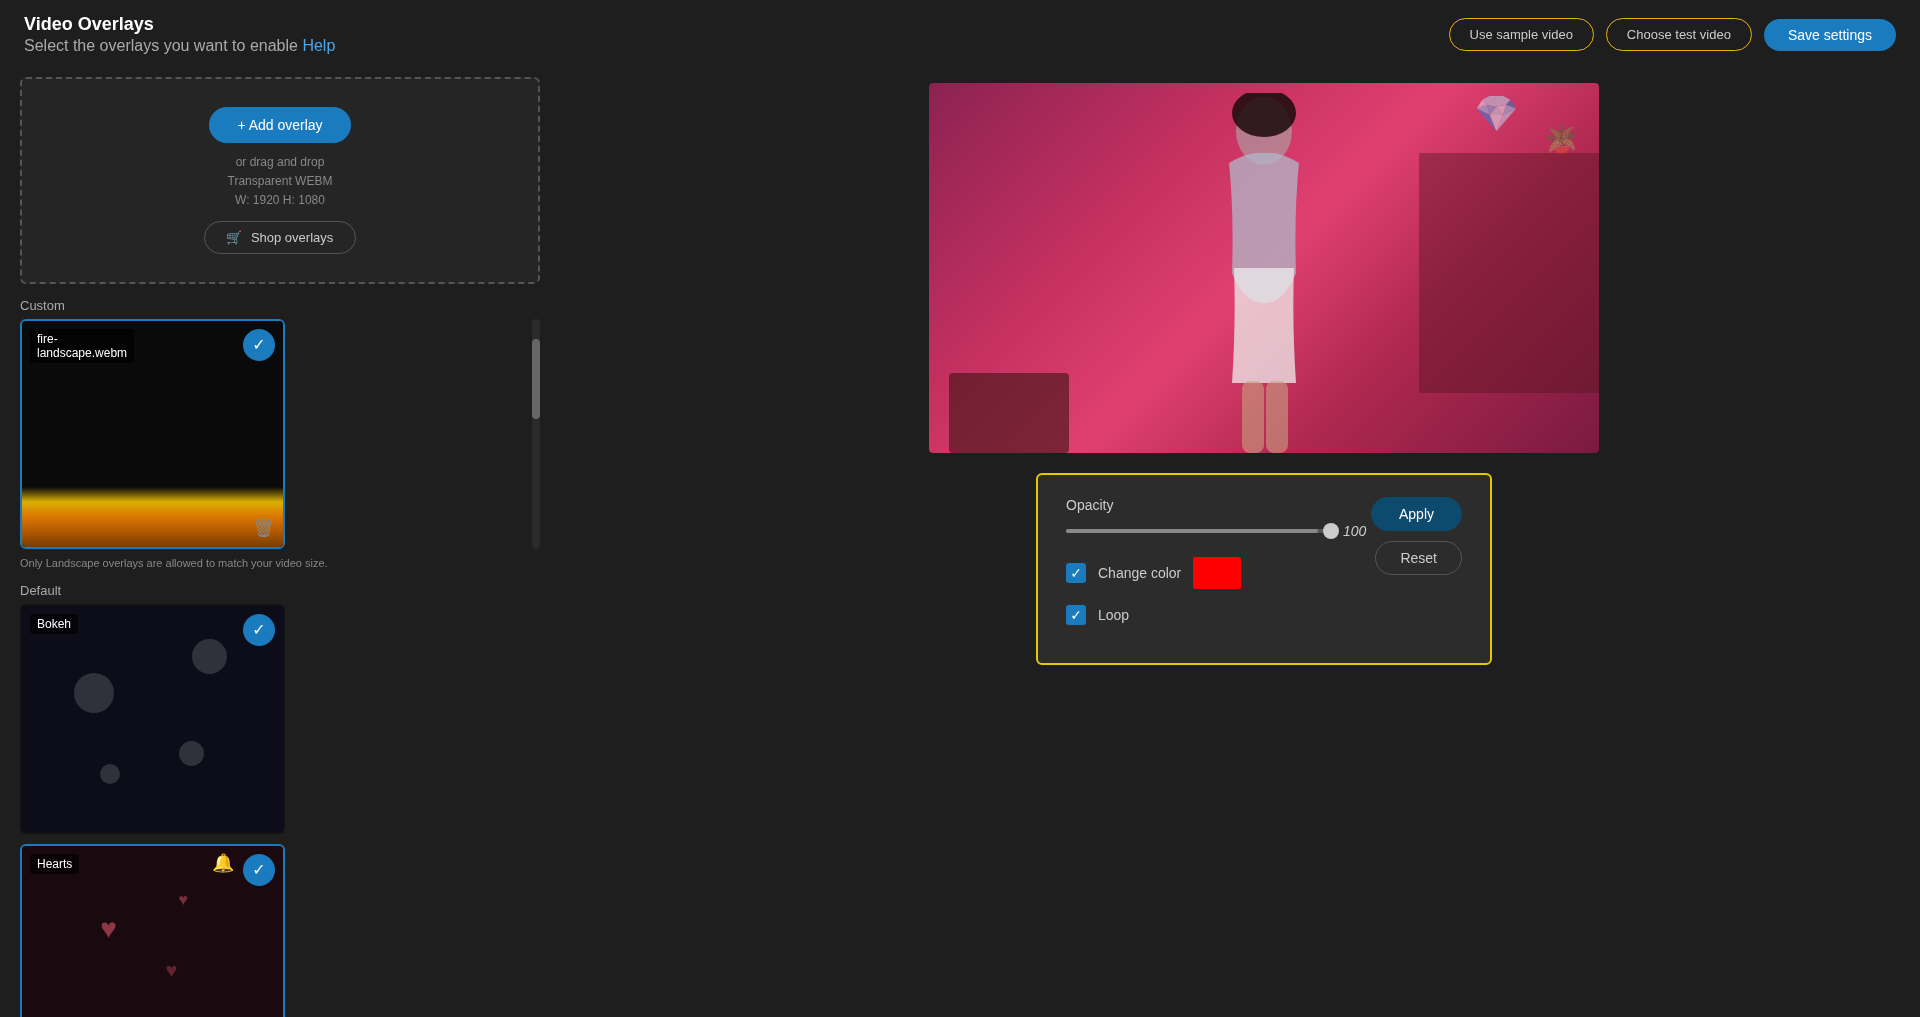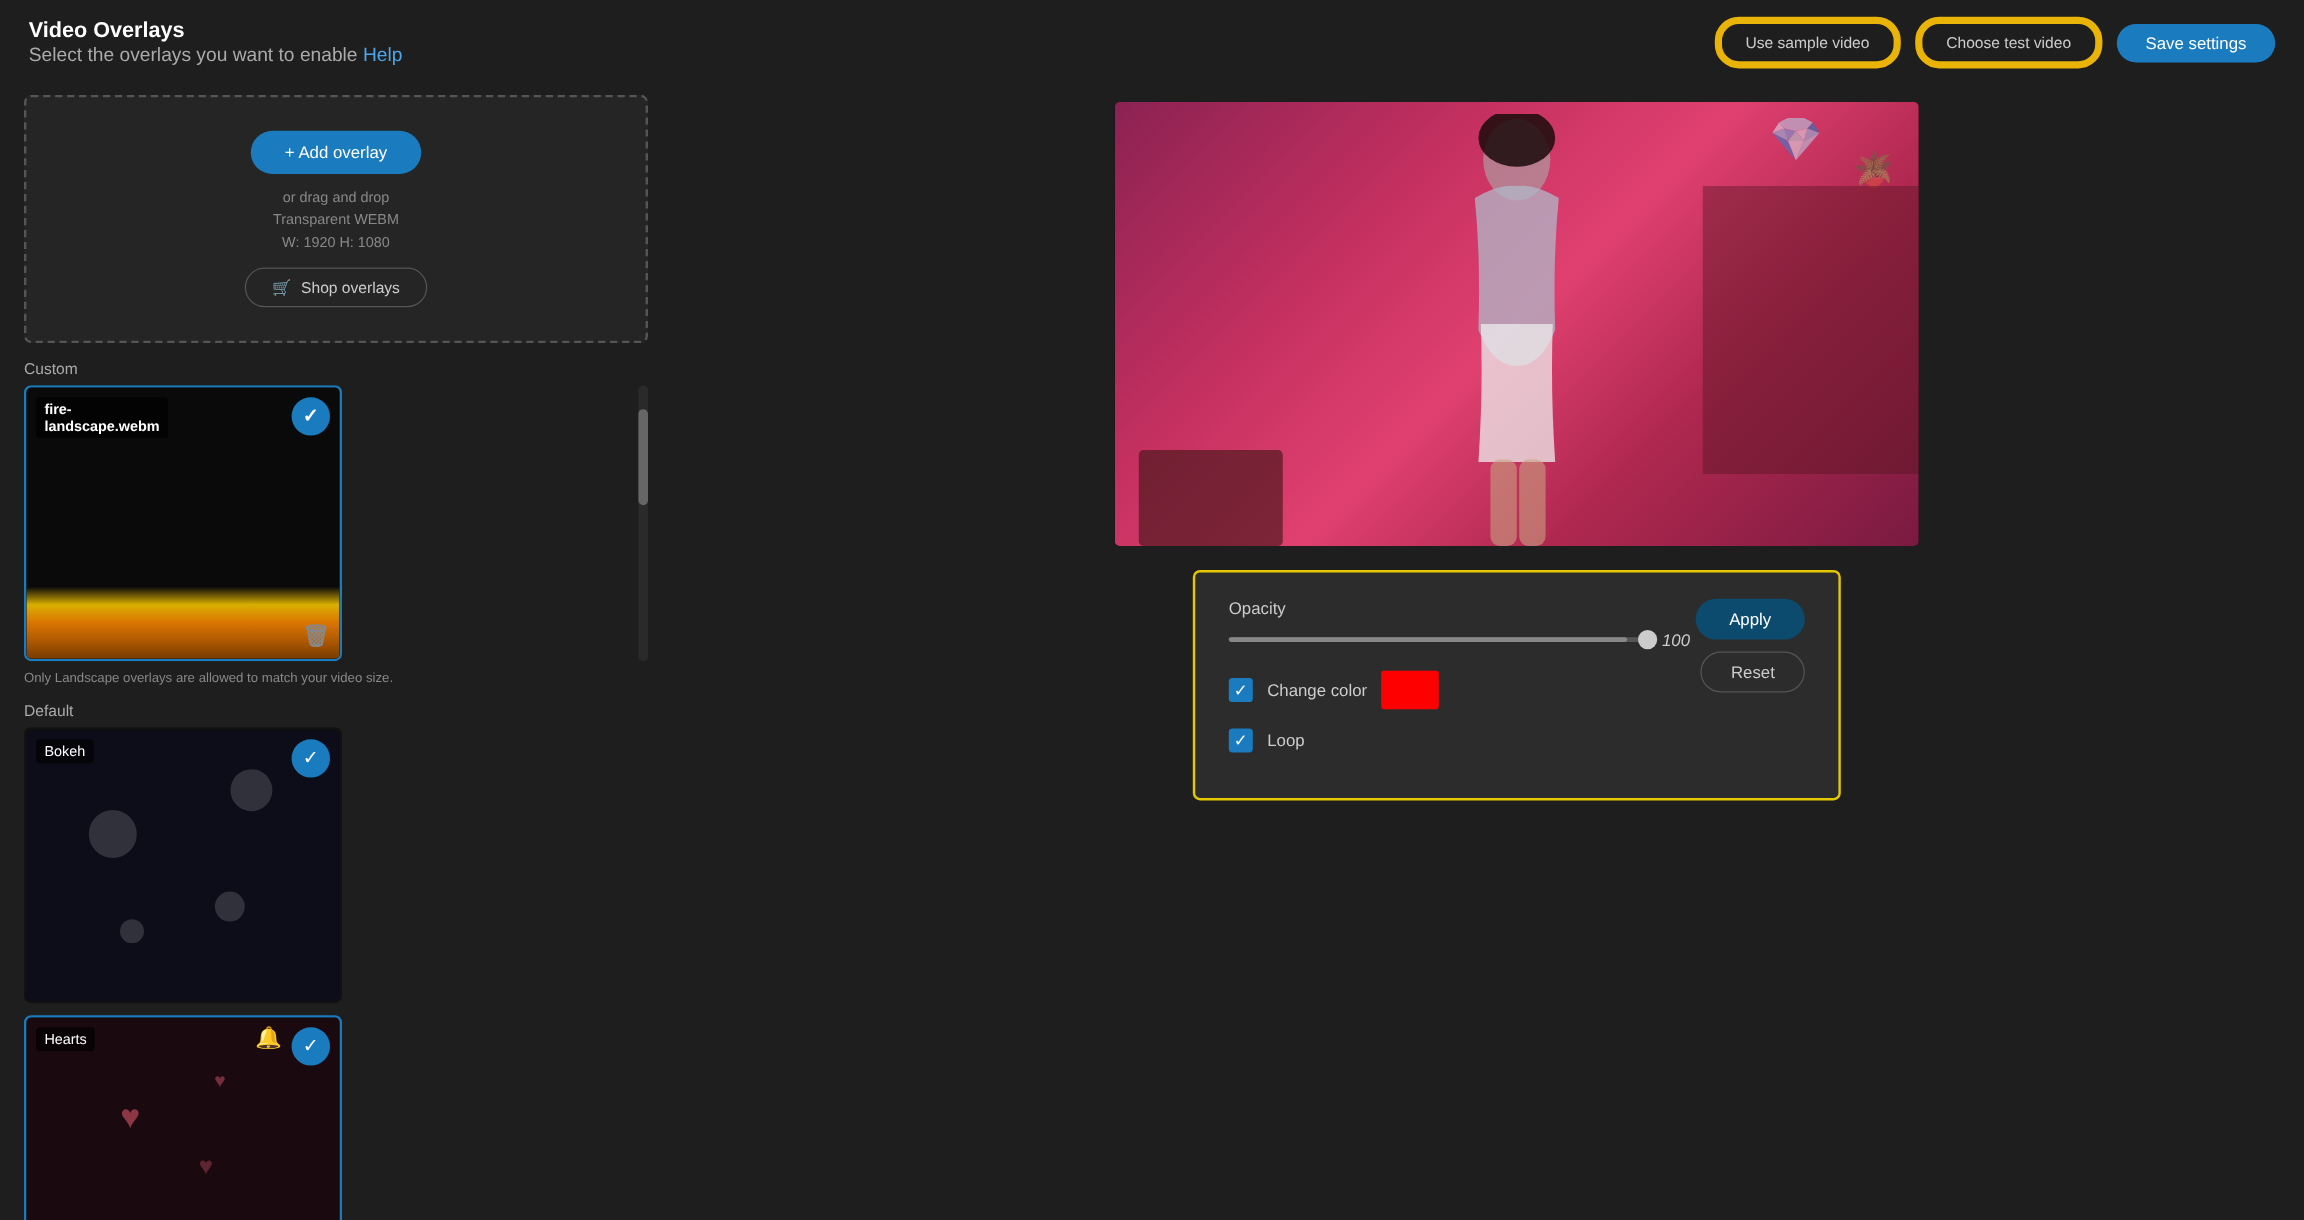--- a/index.html
+++ b/index.html
@@ -45,7 +45,7 @@
     }
     .btn-outline {
       background: transparent;
-      border: 6px solid #eab308;
+      border: 1px solid #eab308;
       color: #ccc;
       border-radius: 20px;
       padding: 8px 20px;

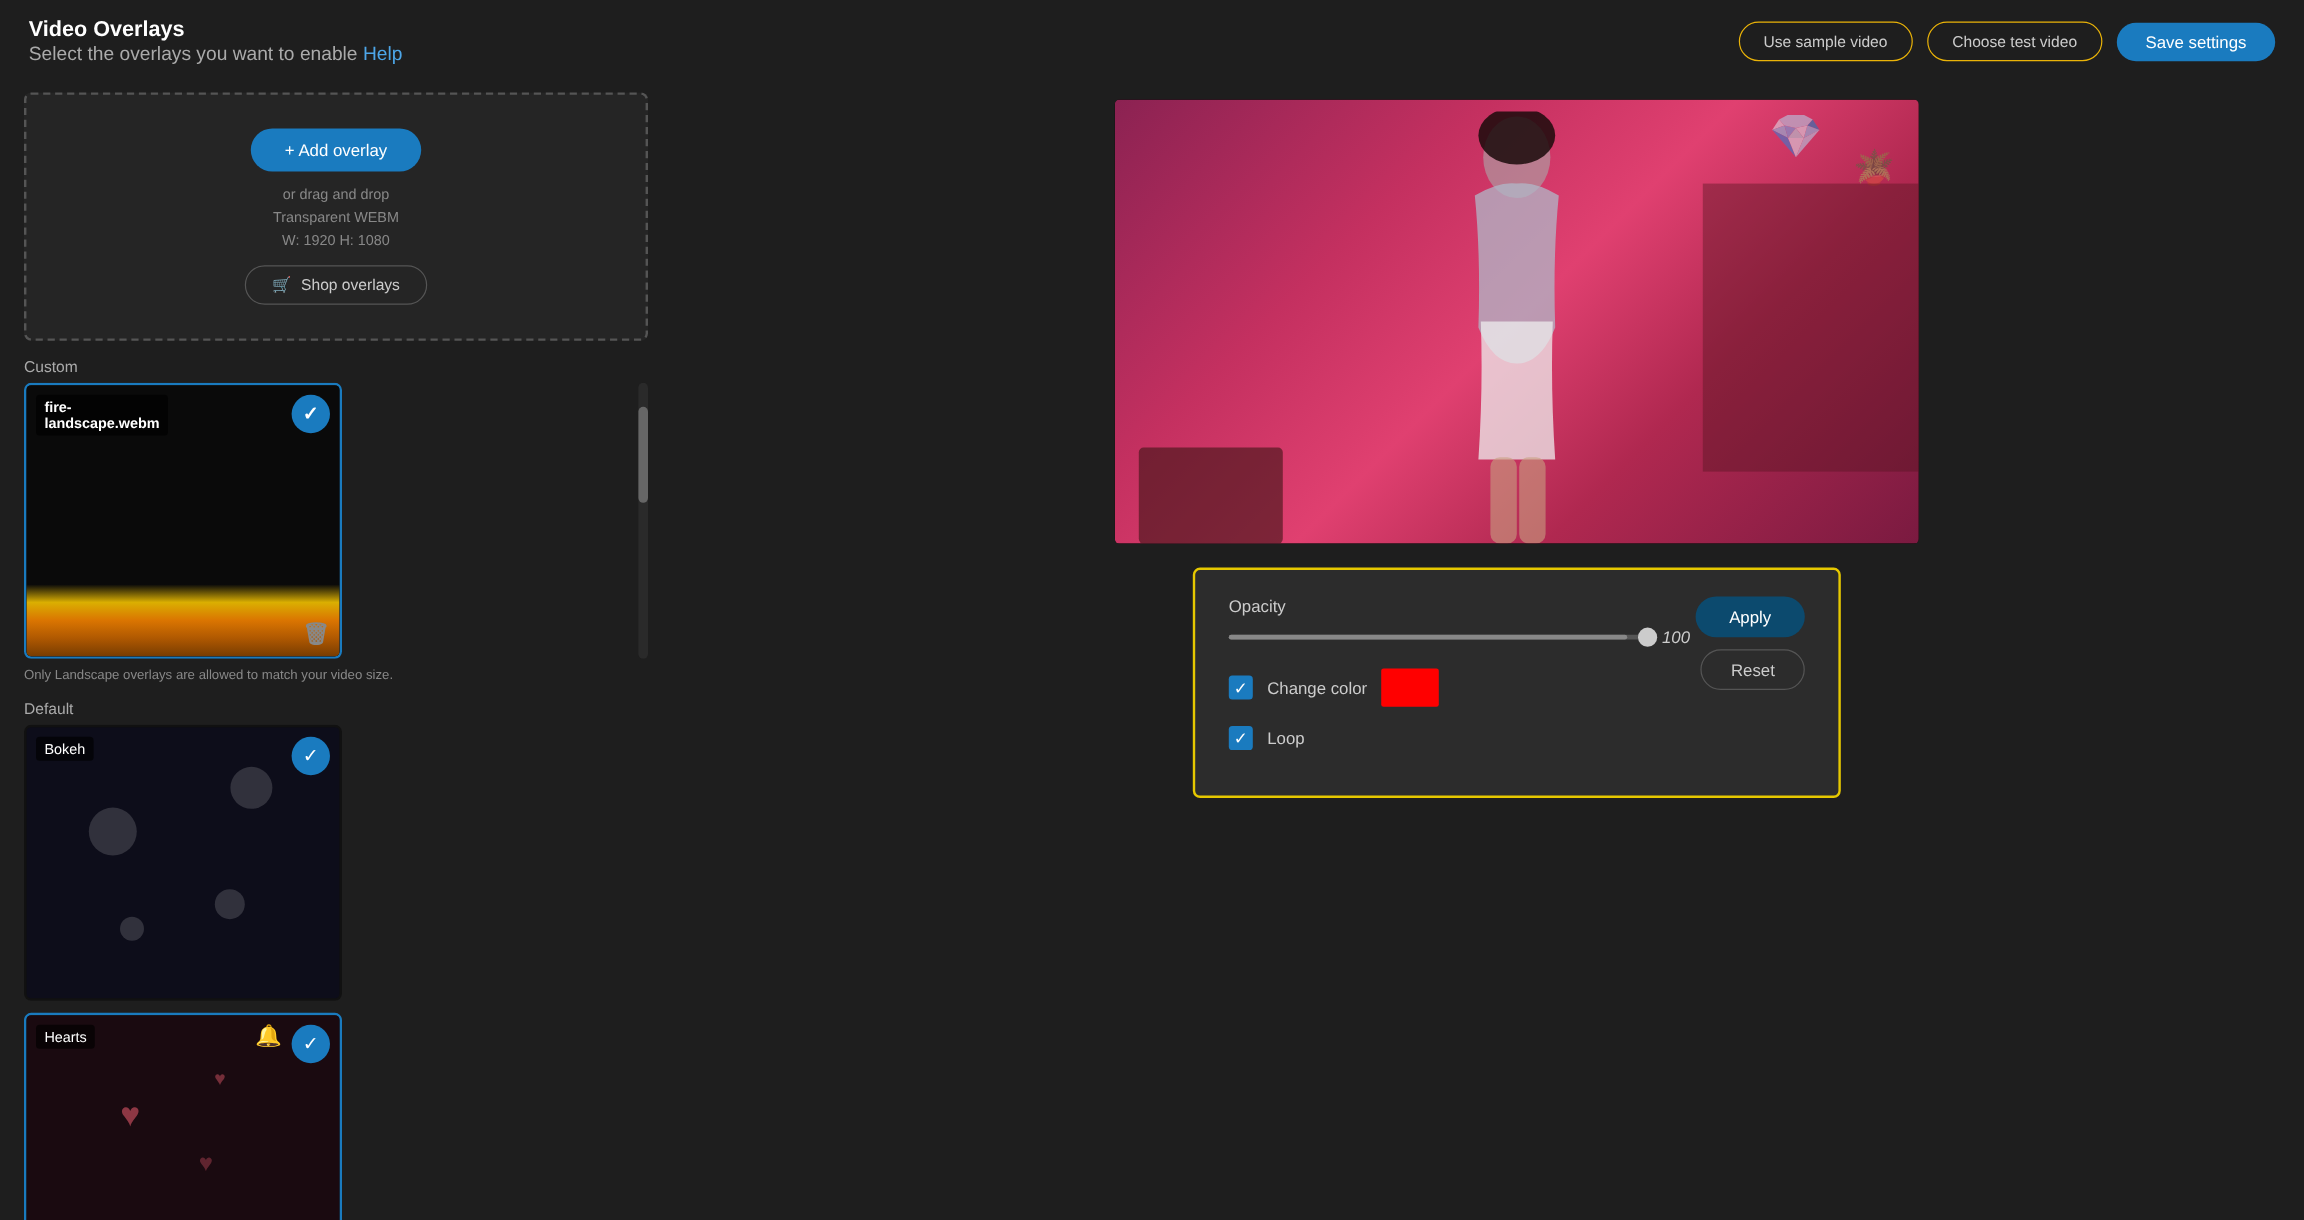--- a/index.html
+++ b/index.html
@@ -138,7 +138,6 @@
       flex: 1;
       overflow-y: auto;
       padding-right: 4px;
-      font-weight: bold;
     }
     .overlay-list::-webkit-scrollbar { width: 6px; }
     .overlay-list::-webkit-scrollbar-track { background: #2a2a2a; }

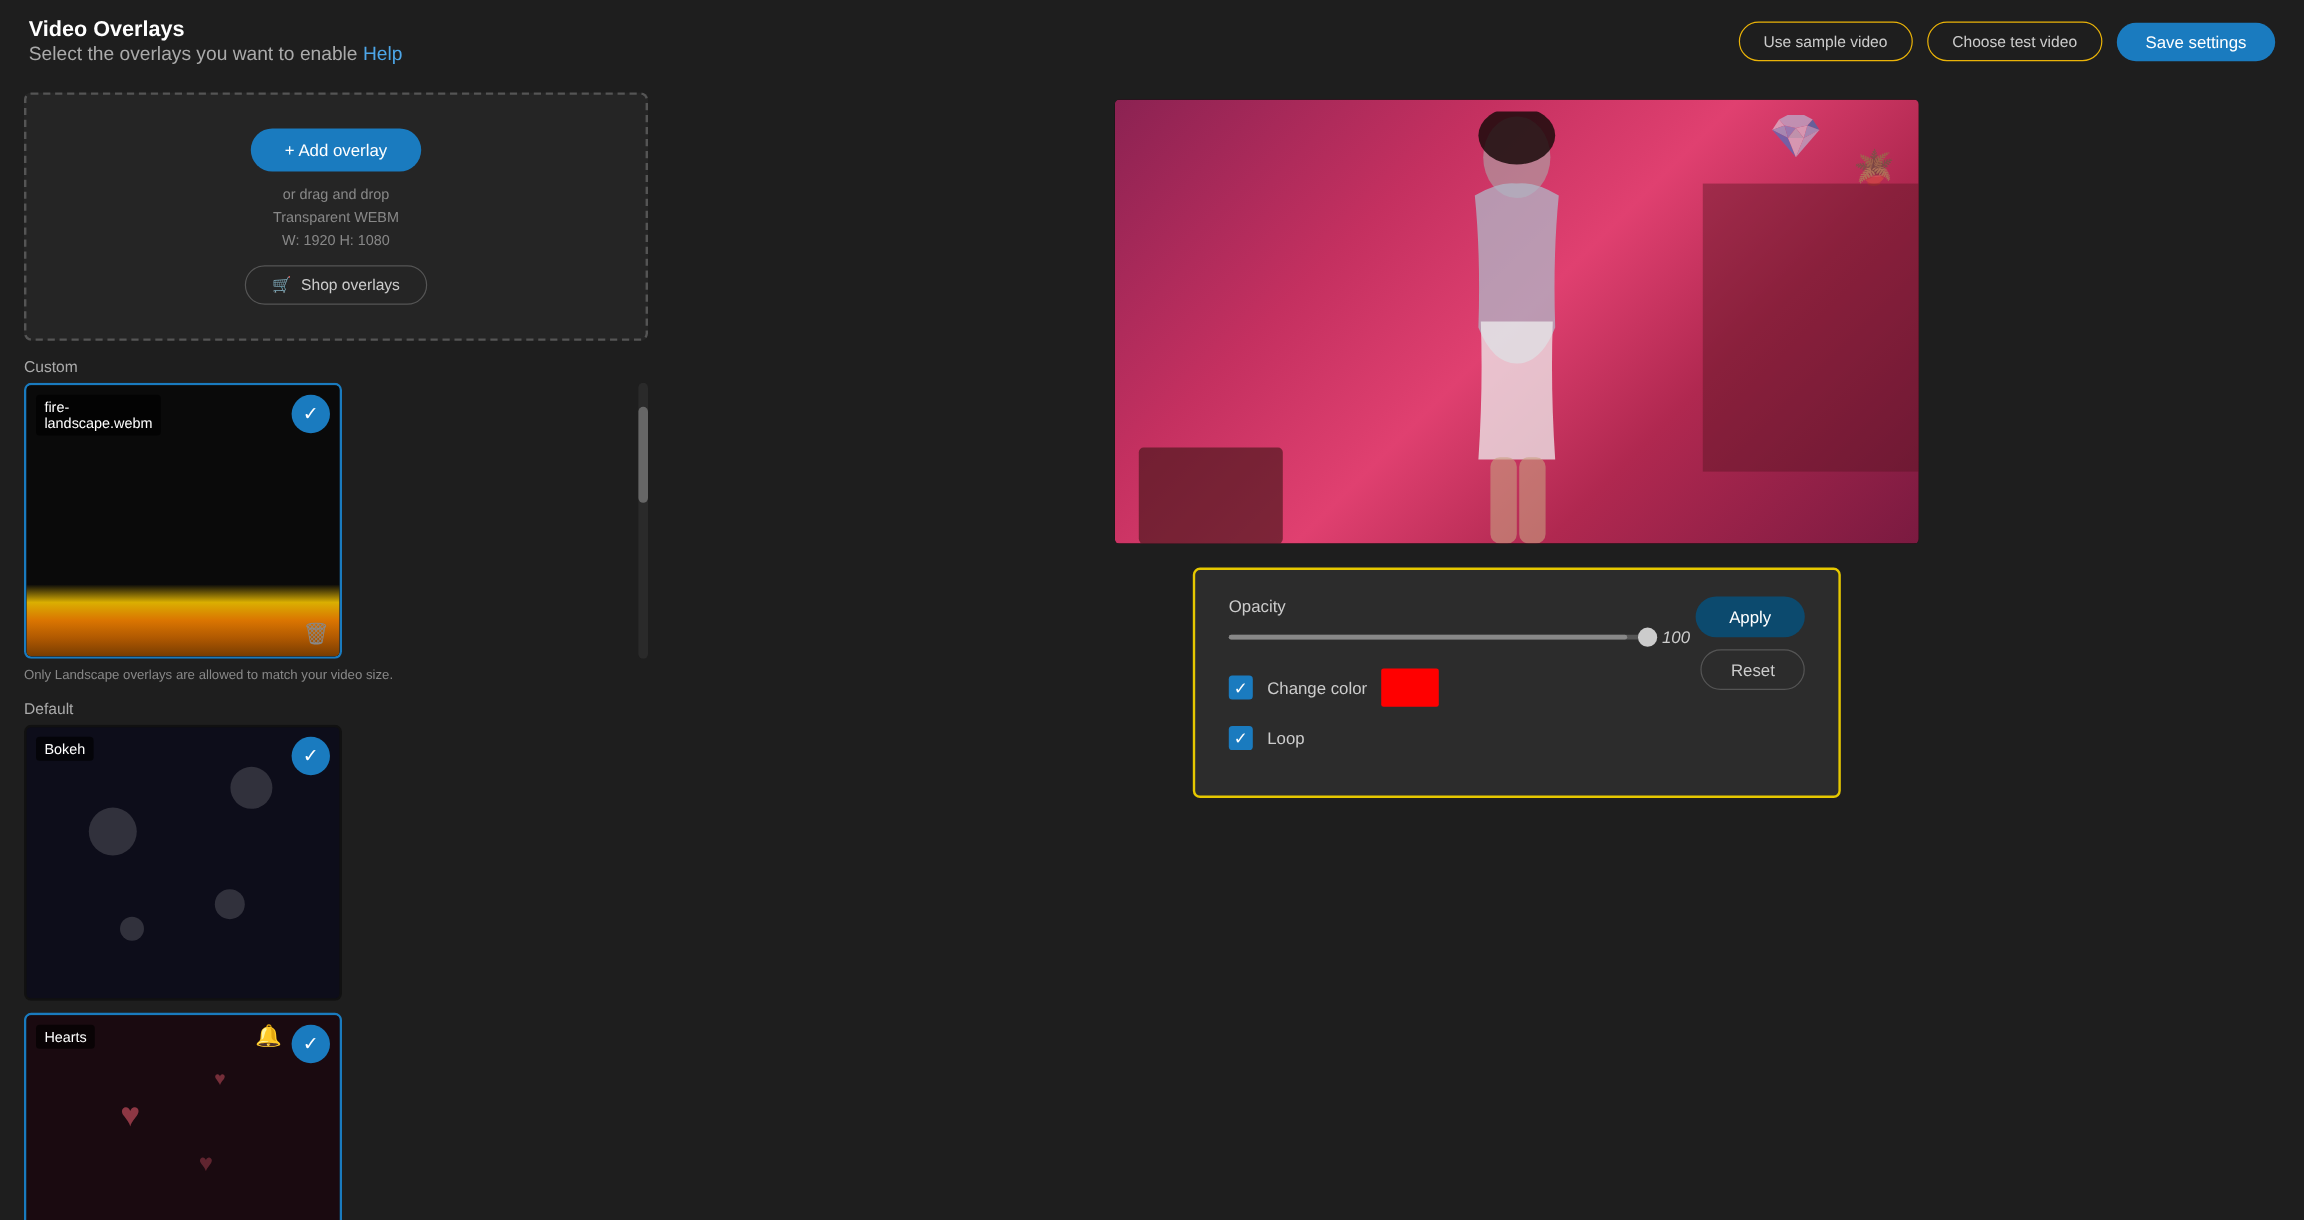--- a/index.html
+++ b/index.html
@@ -304,7 +304,7 @@
       border-radius: 6px;
       background: #2c2c2c;
       padding: 22px 28px;
-      width: 540px;
+      width: 456px;
     }
 
     .settings-row {

